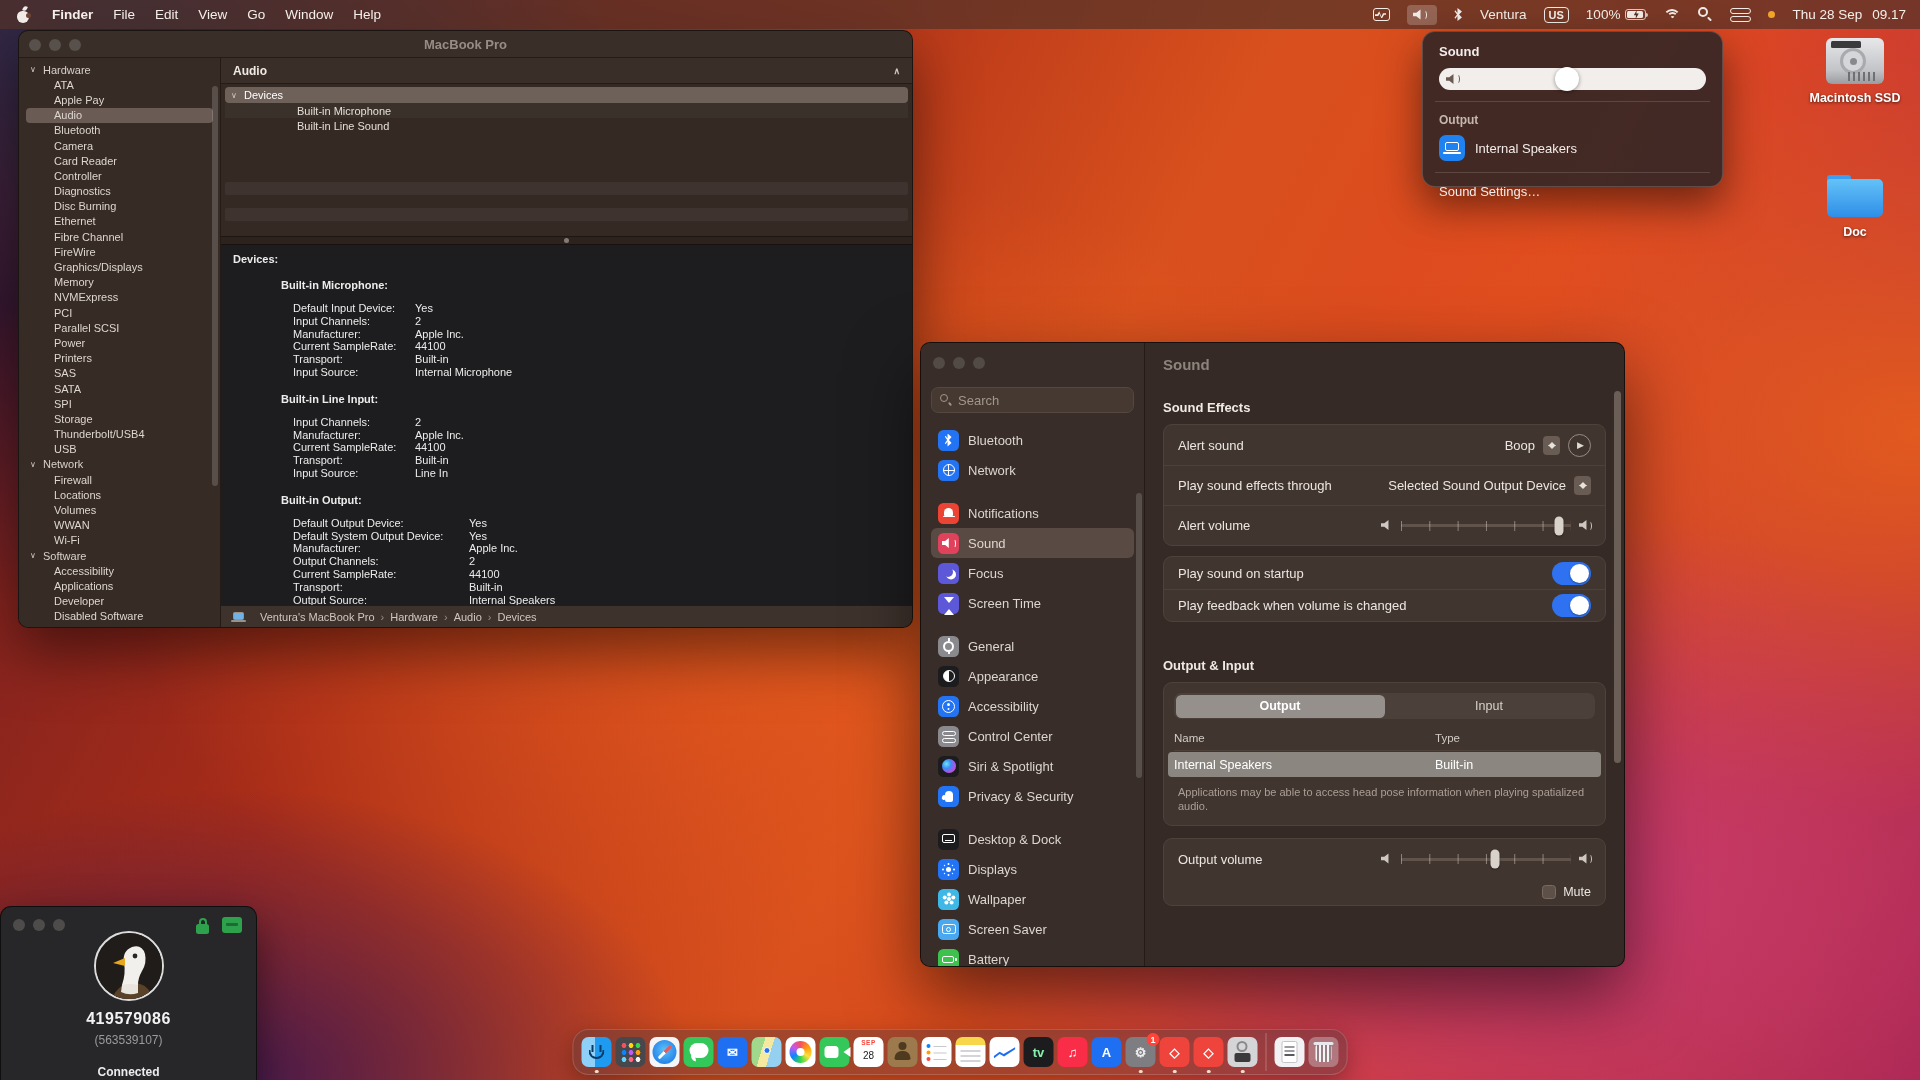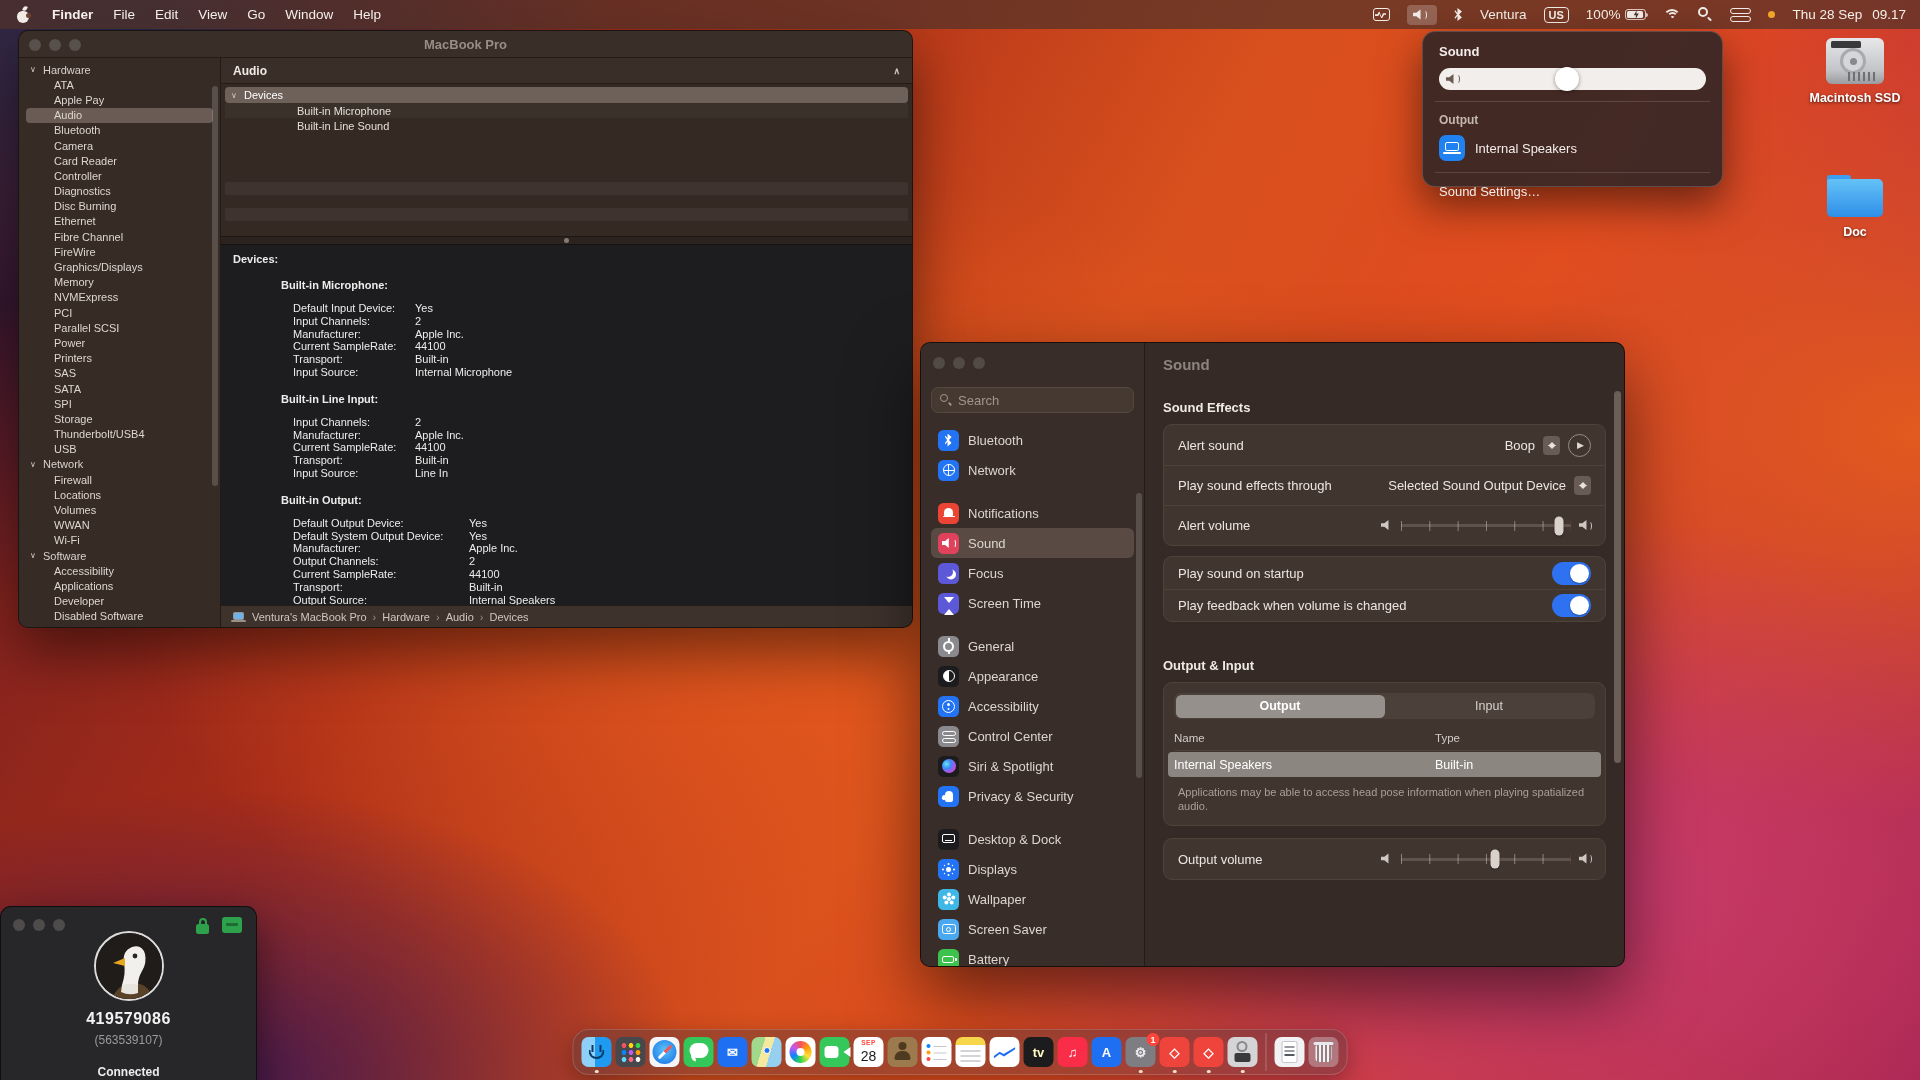--- a/index.html
+++ b/index.html
@@ -110,7 +110,7 @@
   .kv .k { width:122px; }
   .kv-wide .kv .k { width:176px; }
   .si-status { height:22px; background:#3e322c; border-top:1px solid #251c18; display:flex; align-items:center;
-    gap:6px; padding:0 10px; font-size:11px; color:#cfc7c0; }
+    gap:14px; padding:0 10px; font-size:11px; color:#cfc7c0; }
   .bc-laptop { position:relative; width:15px; height:12px; }
   .bc-laptop .scr { left:2px; top:1px; width:11px; height:8px; border:1.3px solid #9a9189; border-radius:1.5px; background:#6fb2e8; }
   .bc-laptop .base { left:0; top:9px; width:15px; height:2px; background:#9a9189; border-radius:1px; }

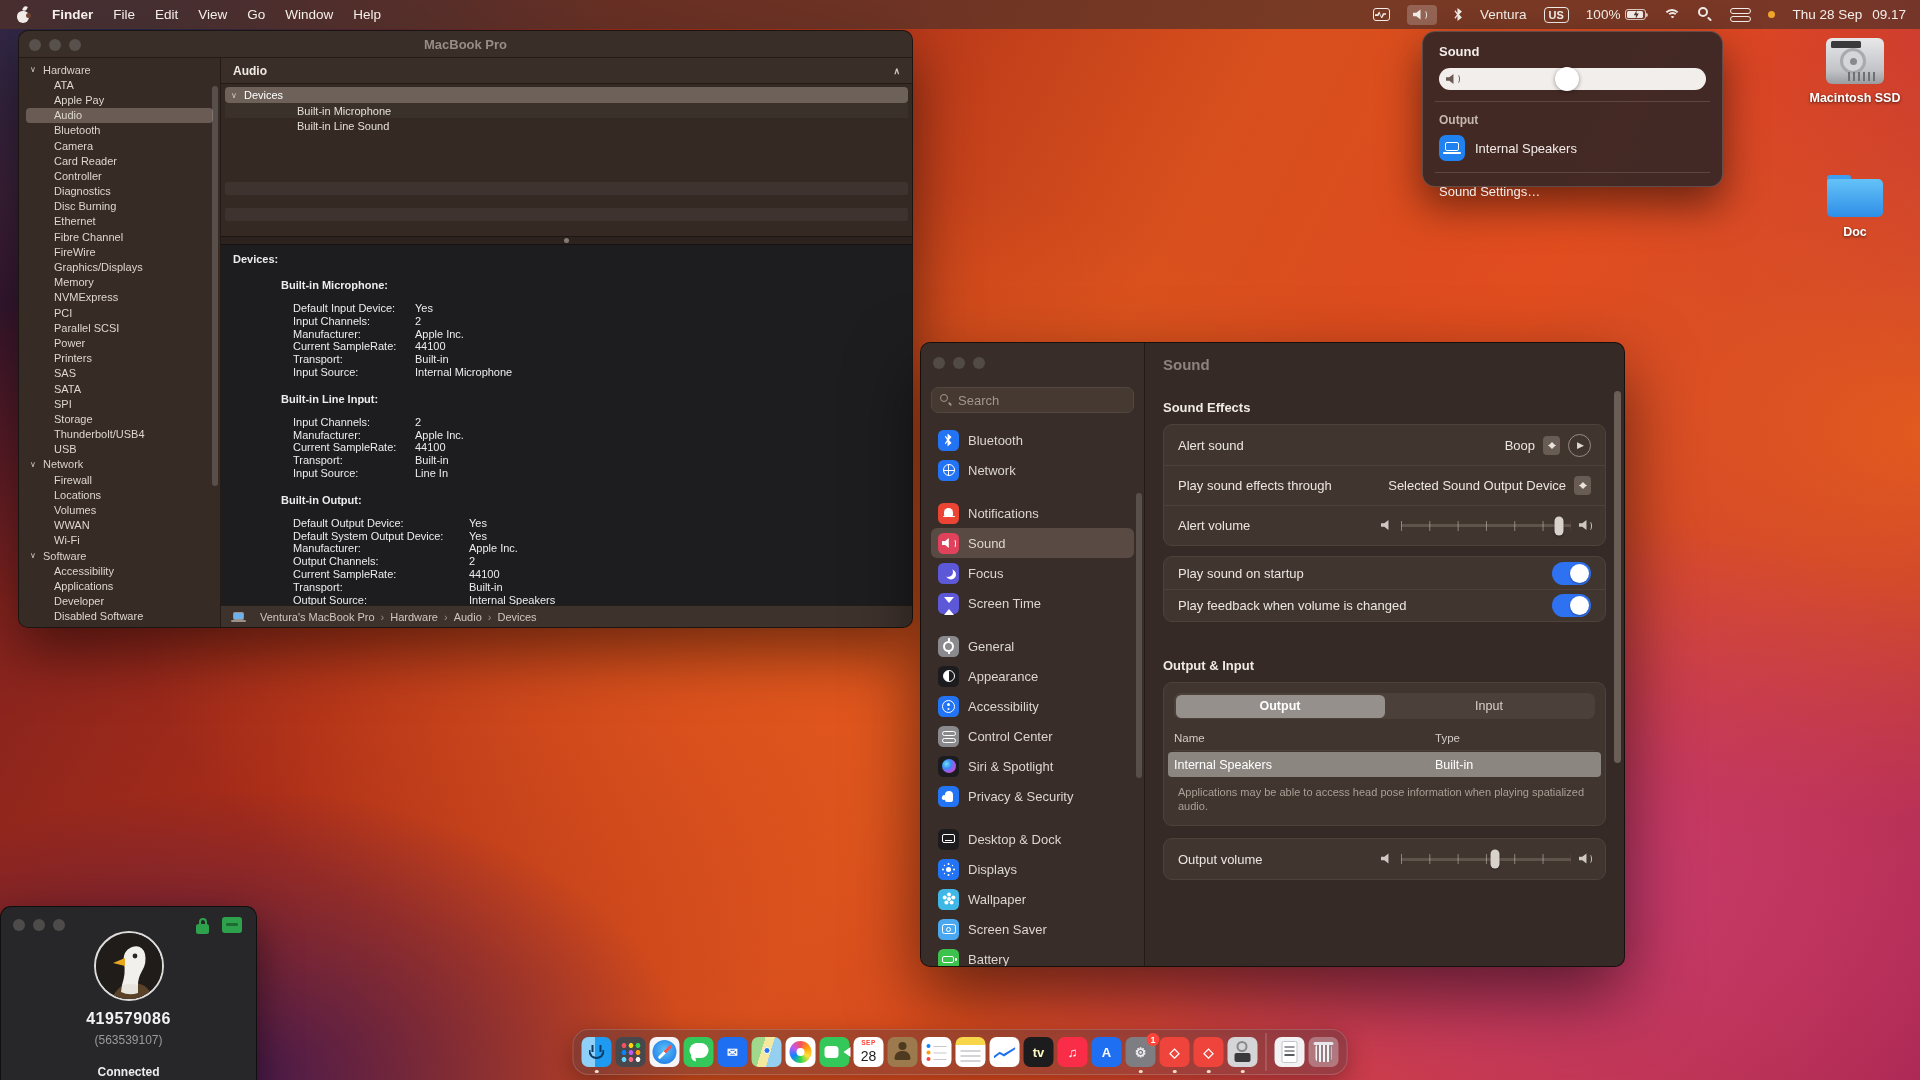--- a/index.html
+++ b/index.html
@@ -1004,6 +1004,10 @@
             </span>
         </span>
       </div>
+      <div class="mrow">
+        <span class="chk"></span>
+        <span>Mute</span>
+      </div>
     </div>
     <i class="set-main-scroll"></i>
   </div>

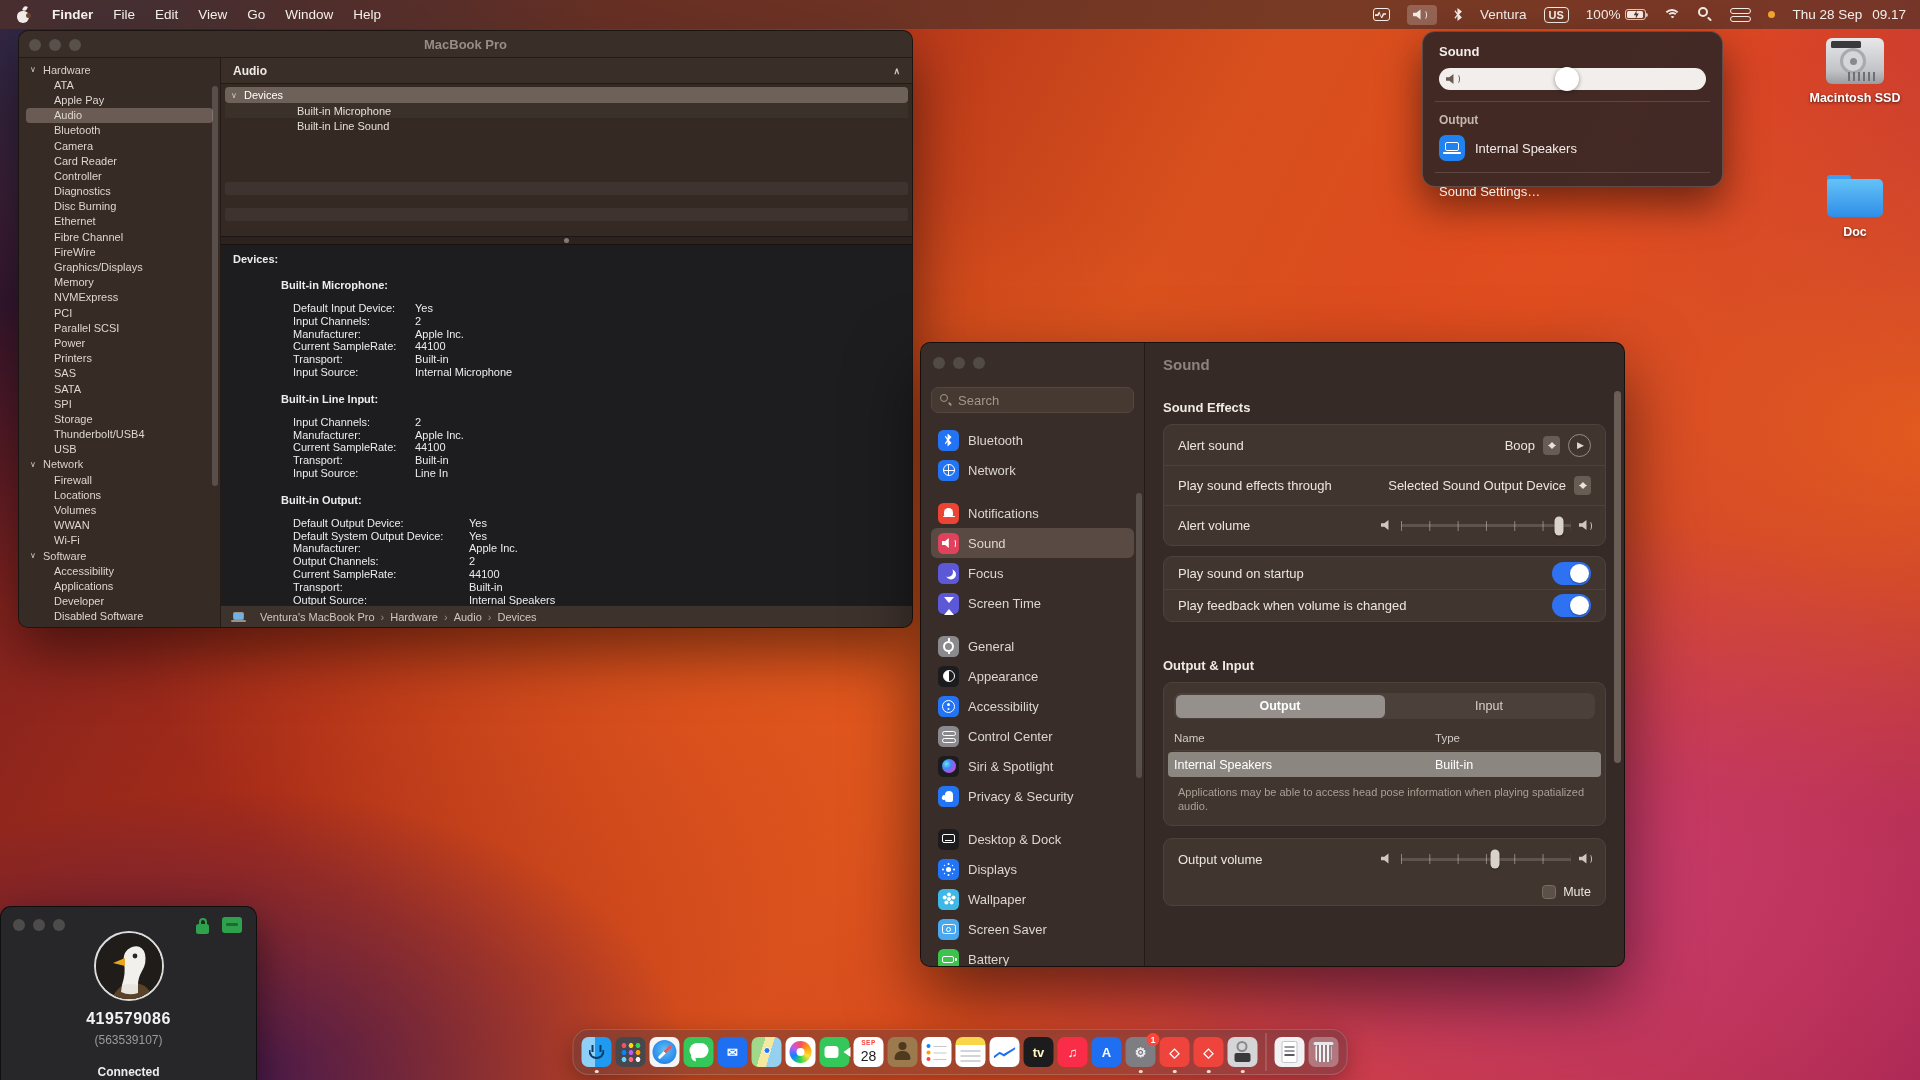--- a/index.html
+++ b/index.html
@@ -294,7 +294,7 @@
   .dk.photos .b { left:11px; top:11px; width:8px; height:8px; background:#fff; border-radius:50%; }
   .dk.facetime .a { left:4.5px; top:9px; width:14px; height:12px; background:#fff; border-radius:3.5px; }
   .dk.facetime .b { left:19px; top:10px; width:0; height:0; border:5px solid transparent; border-right:7px solid #fff; transform:translateY(0); }
-  .dk.cal .glyph { margin-top:7px; font-size:14px; font-weight:normal; }
+  .dk.cal .glyph { margin-top:7px; font-size:10px; font-weight:normal; }
   .dk.person .a { left:11px; top:5px; width:8px; height:8px; background:#4e3a1f; border-radius:50%; }
   .dk.person .b { left:7px; top:14px; width:16px; height:9px; background:#4e3a1f; border-radius:8px 8px 2px 2px; }
   .dk.reminders .a { left:5px; top:7px; width:4px; height:4px; border-radius:50%; background:#0a84ff;

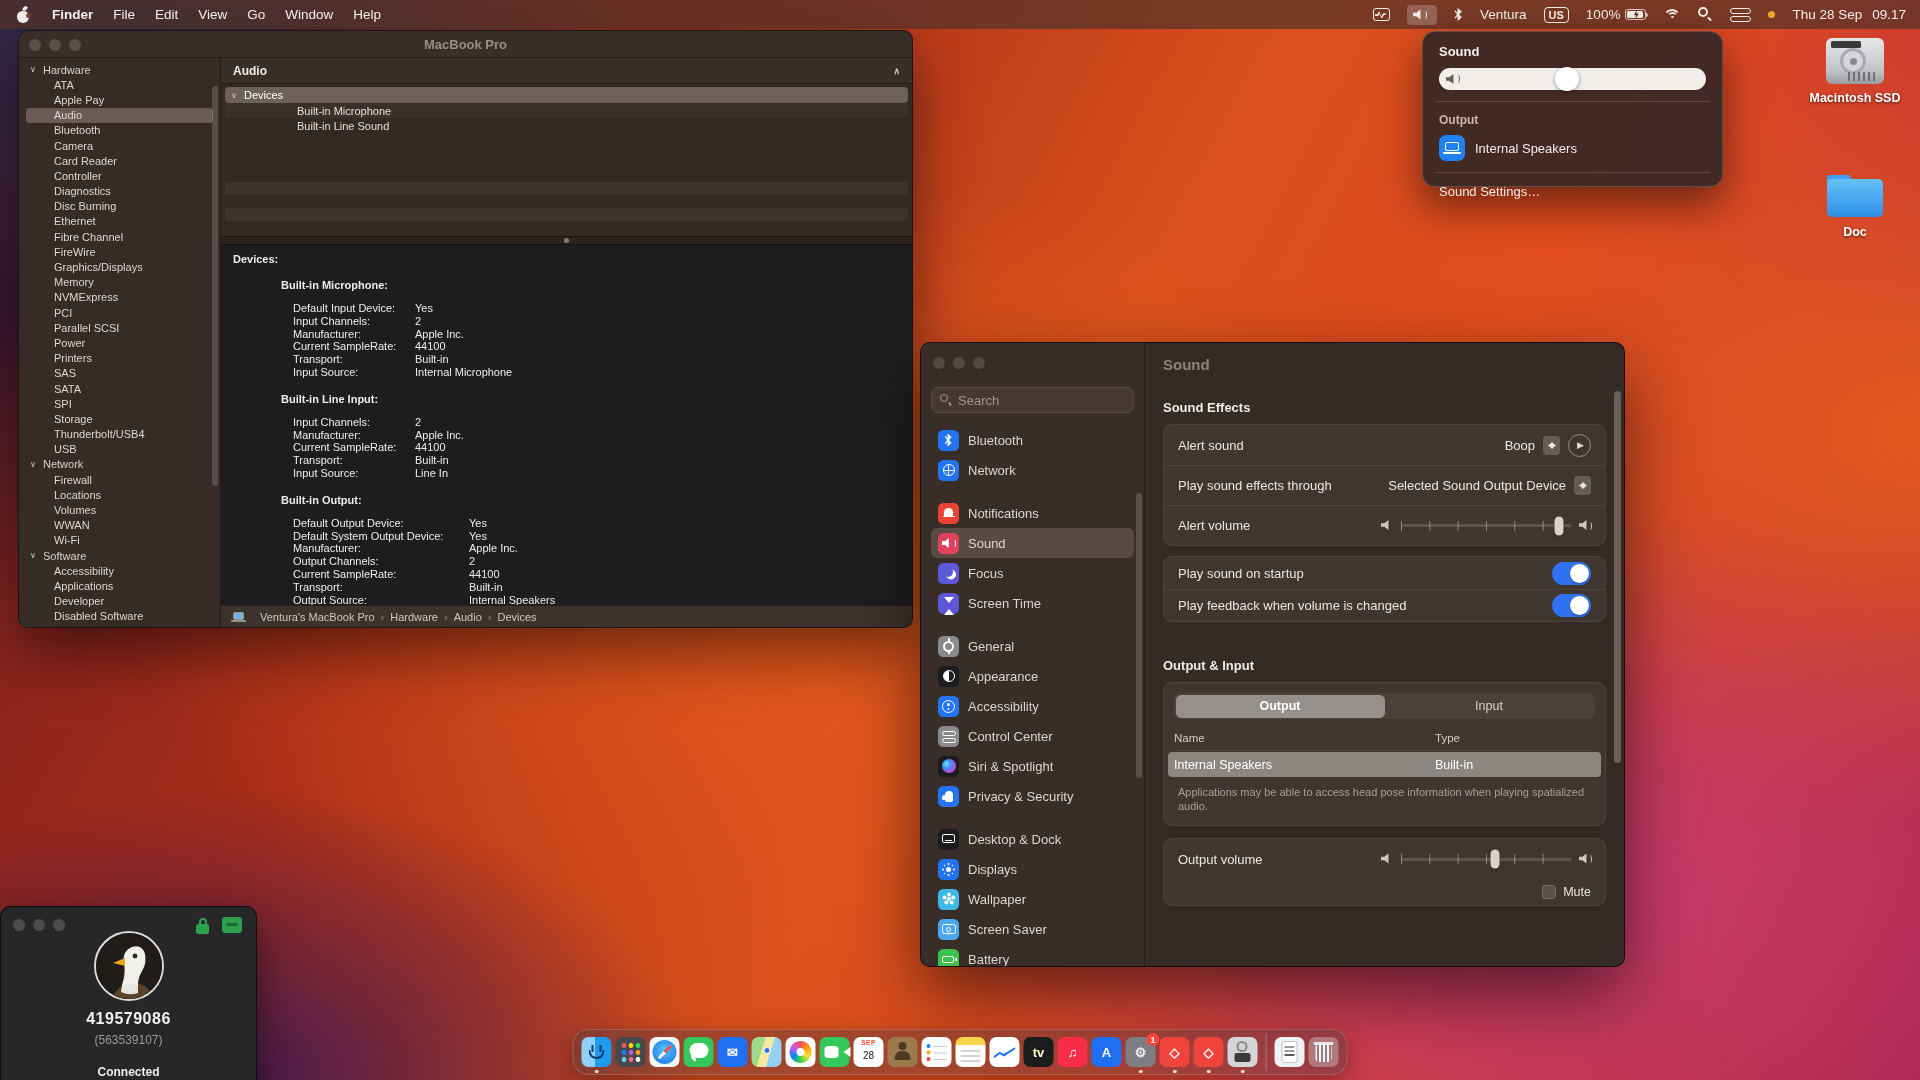--- a/index.html
+++ b/index.html
@@ -1152,7 +1152,7 @@
         <i class="a"></i>
         <i class="b"></i>
 
-        <span class="glyph" style="color: #fef9c3;">tv</span>
+        <span class="glyph" style="color: #86efac;">tv</span>
 
       </div>
 

